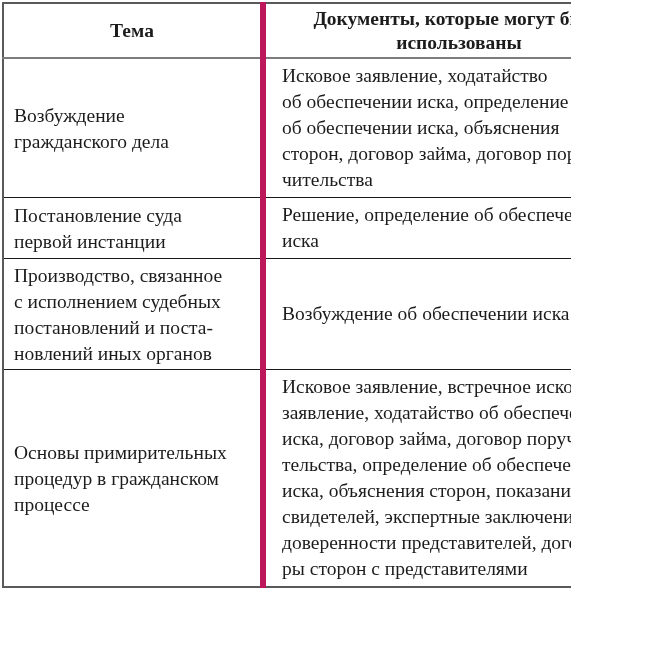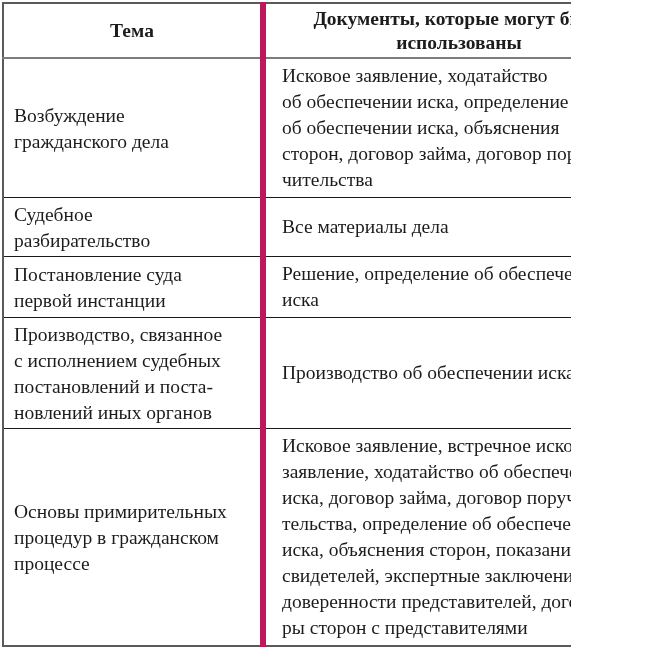--- a/index.html
+++ b/index.html
@@ -93,11 +93,6 @@
 сторон, договор займа, договор пору-
 чительства</td>
       </tr>
-      <tr class="r2">
-        <td class="cell-topic">Судебное
-разбирательство</td>
-        <td class="cell-docs">Все материалы дела</td>
-      </tr>
       <tr class="r3">
         <td class="cell-topic">Постановление суда
 первой инстанции</td>

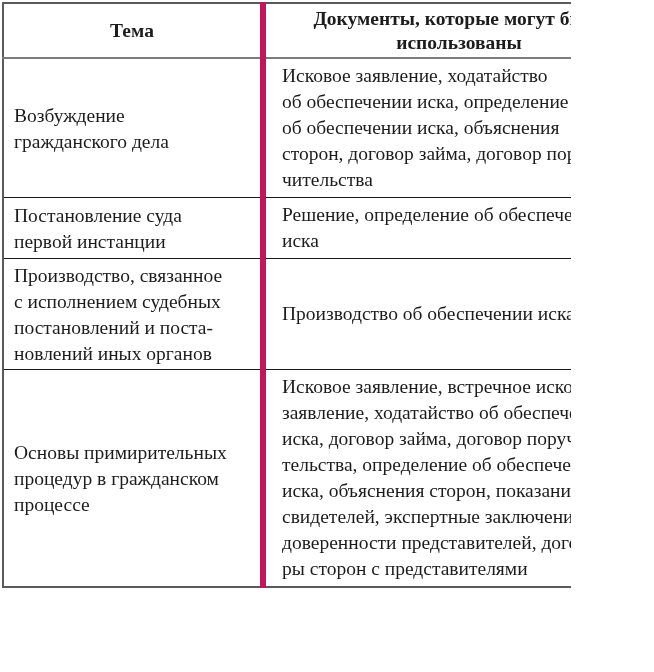--- a/index.html
+++ b/index.html
@@ -104,7 +104,7 @@
 с исполнением судебных
 постановлений и поста-
 новлений иных органов</td>
-        <td class="cell-docs">Производство об обеспечении иска</td>
+        <td class="cell-docs">Возбуждение об обеспечении иска</td>
       </tr>
       <tr class="r6">
         <td class="cell-topic">Основы примирительных

